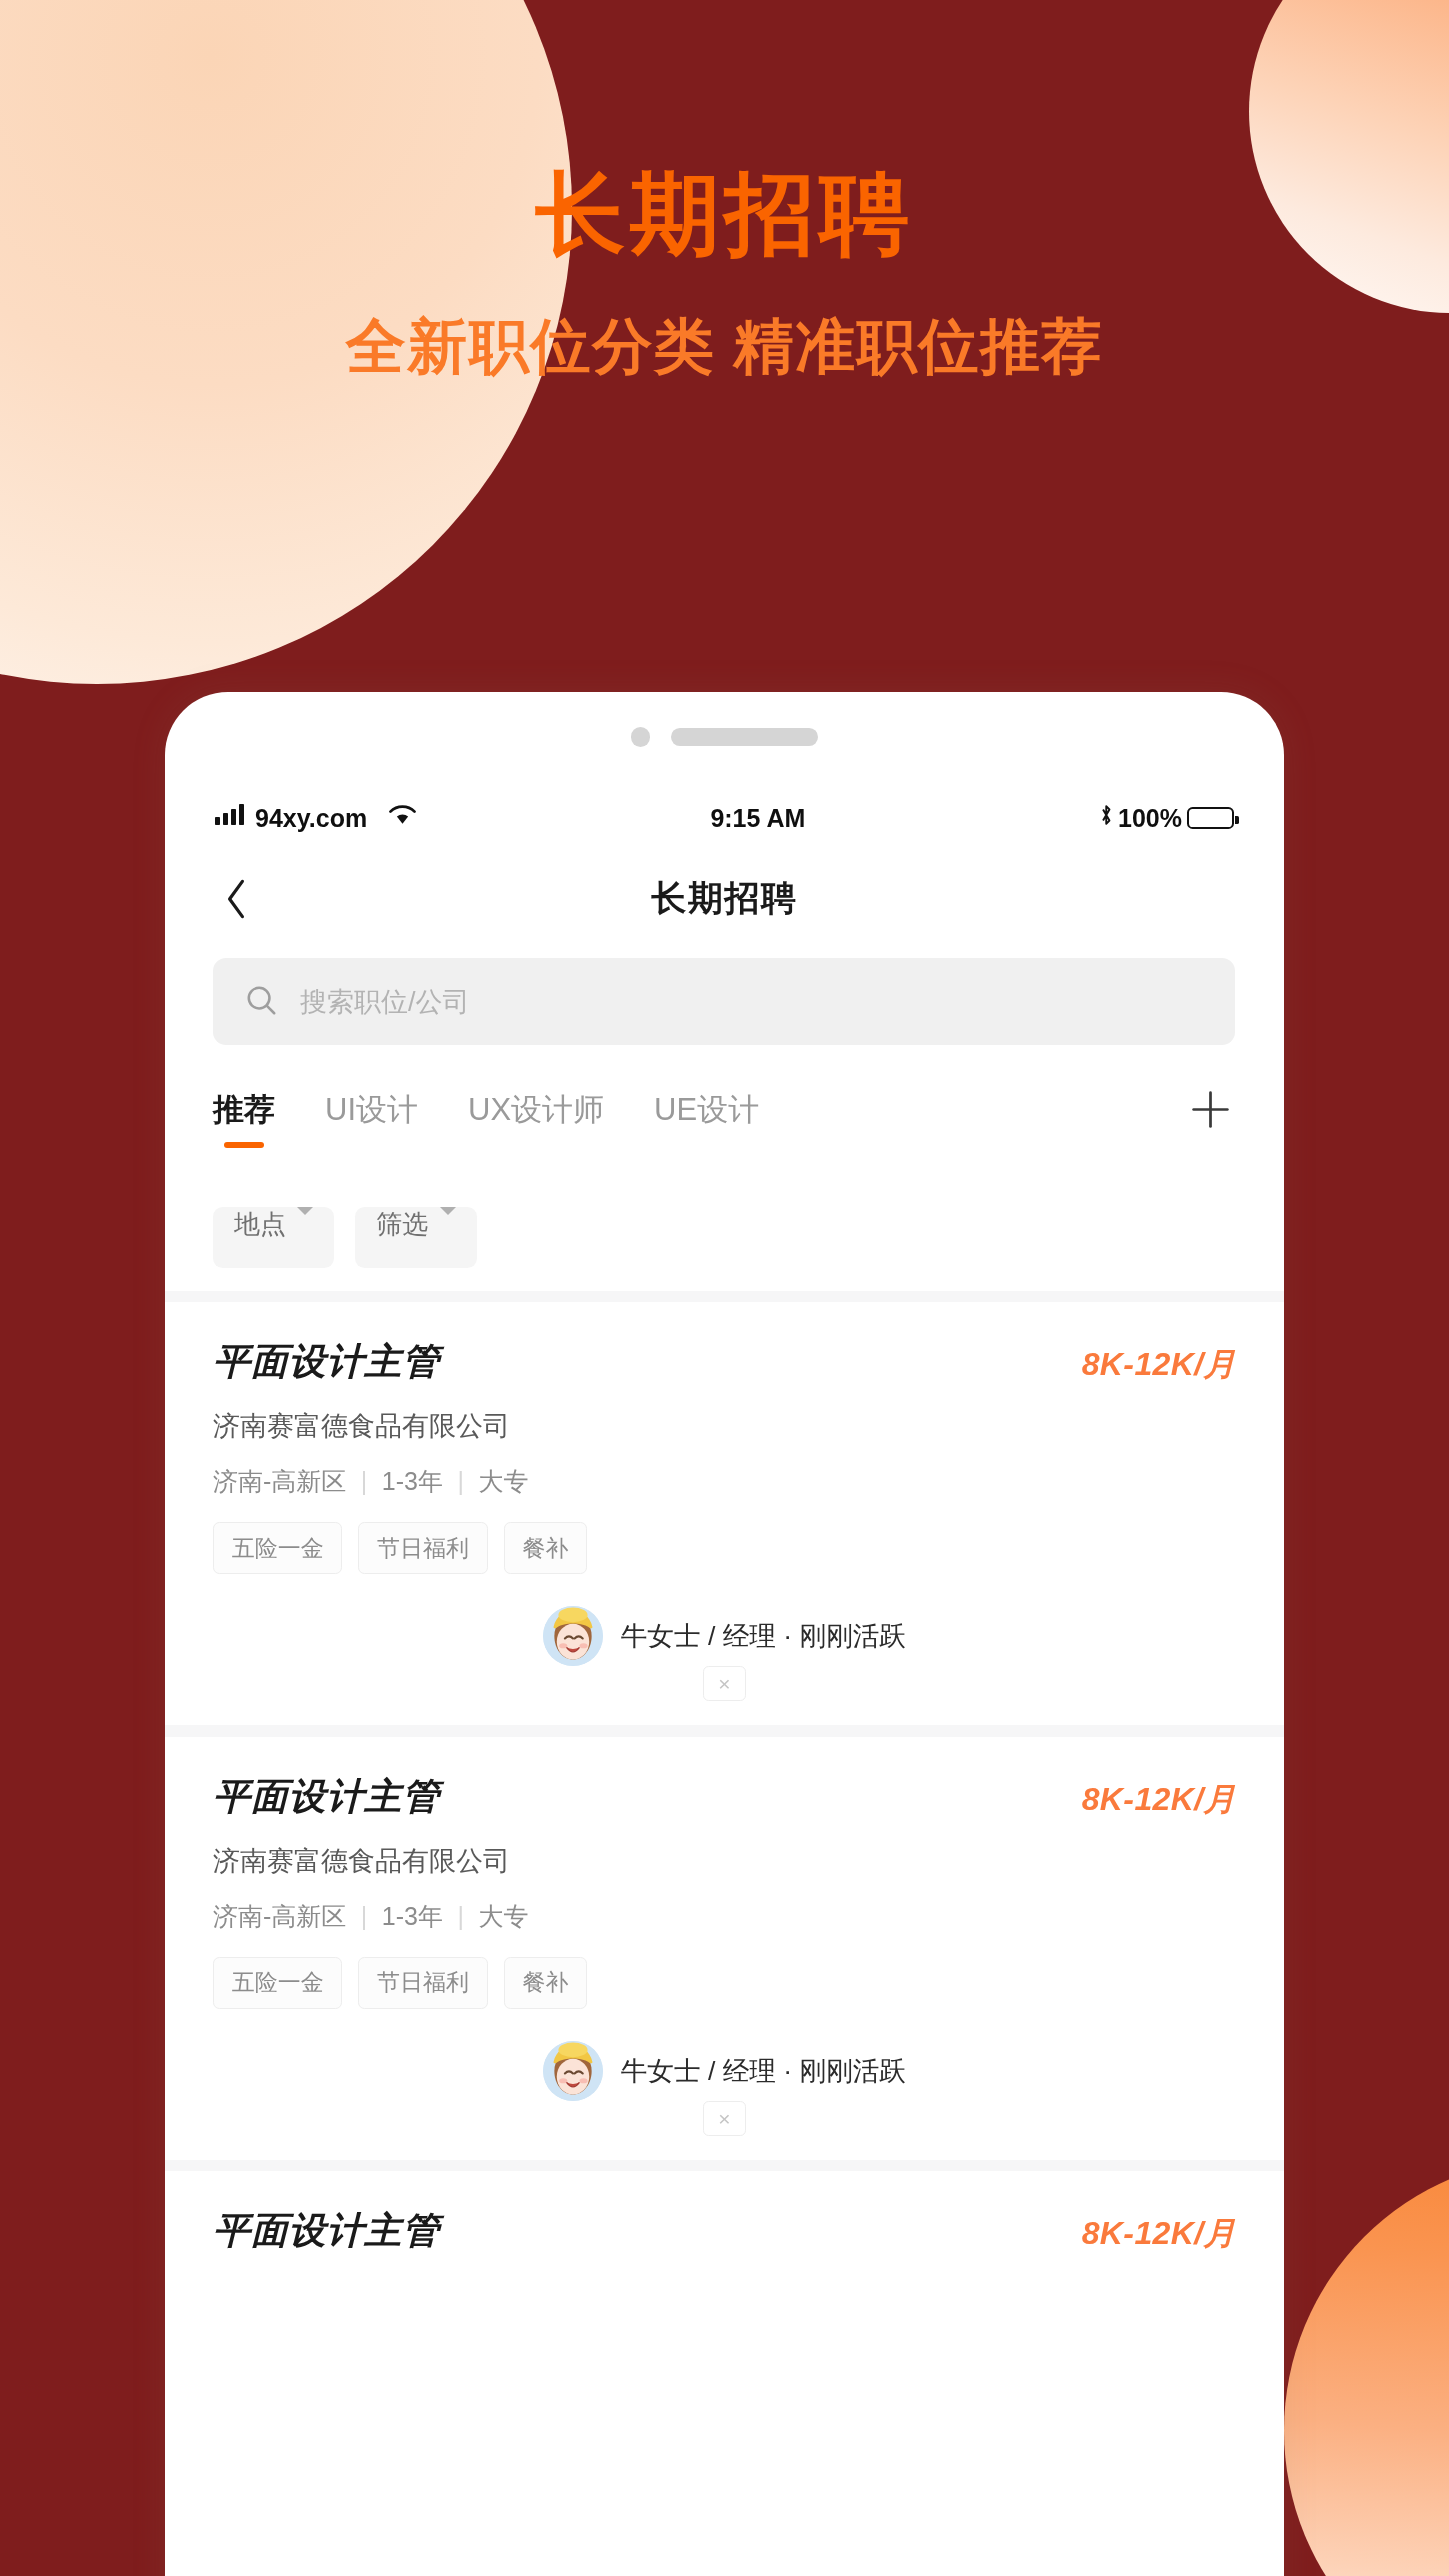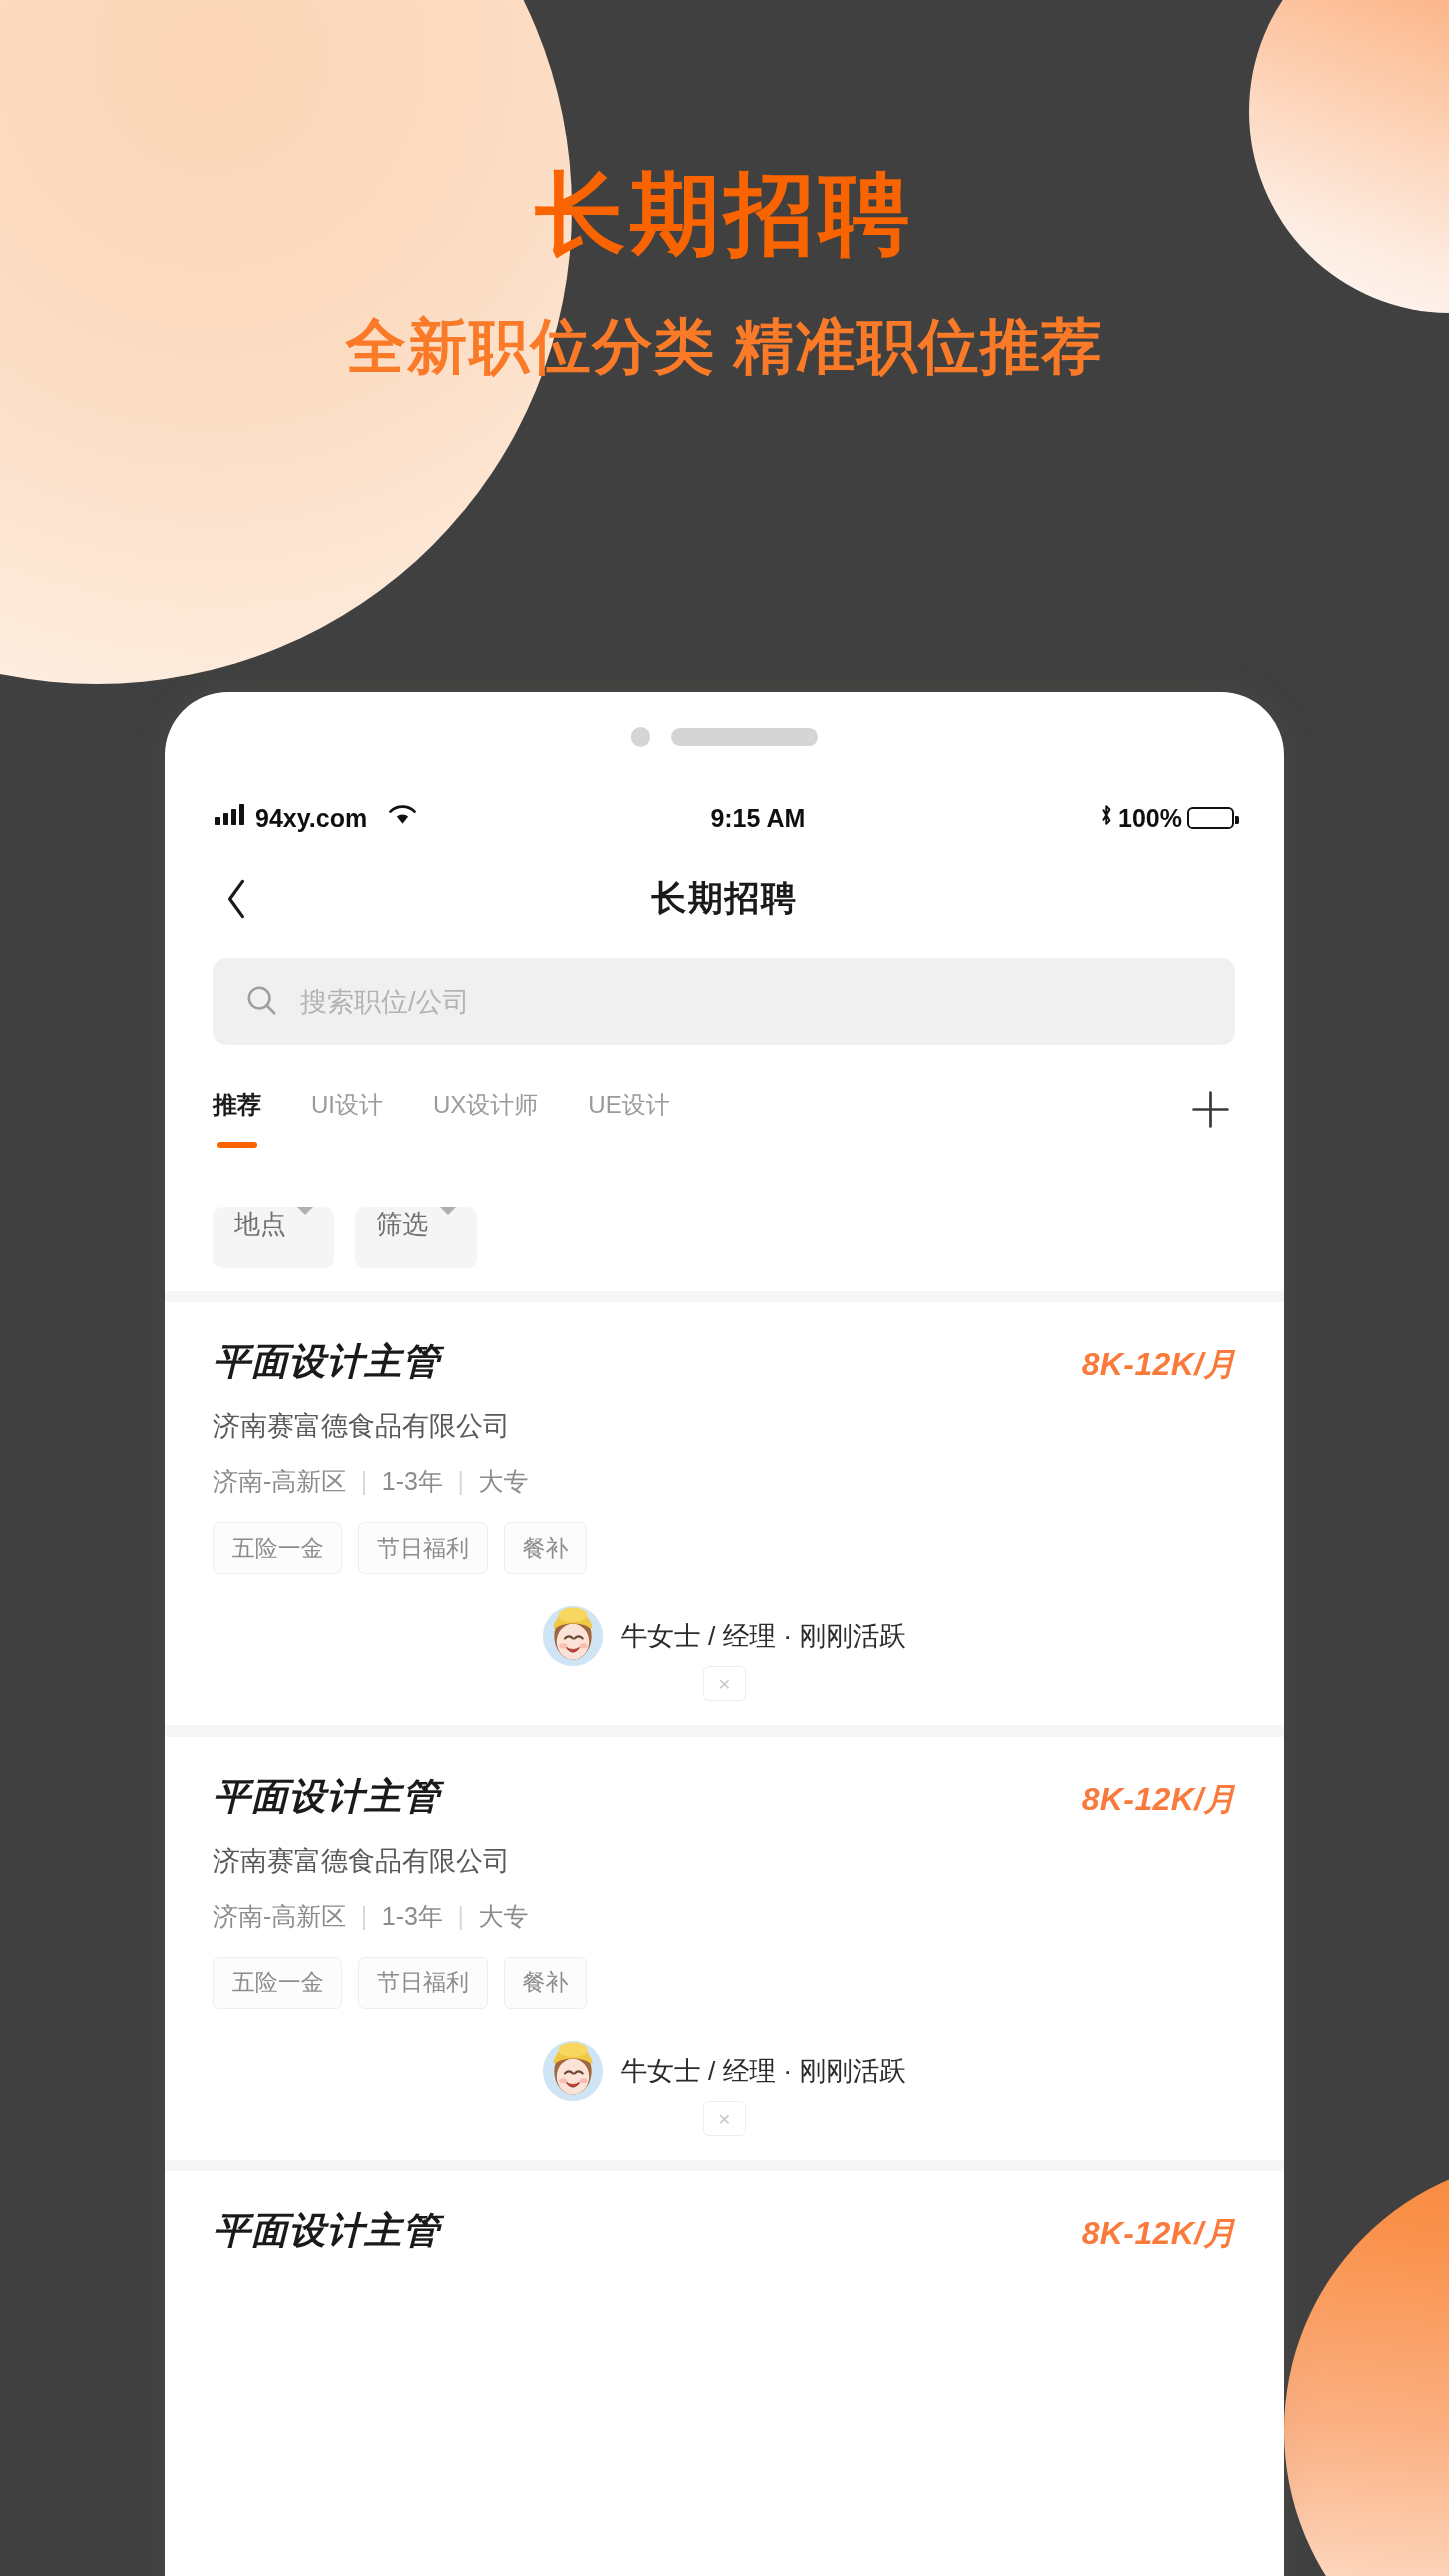--- a/index.html
+++ b/index.html
@@ -8,7 +8,7 @@
     font-family:"Liberation Sans","DejaVu Sans",sans-serif;
     background:#ffffff; overflow:hidden;
   }
-  #stage { position:relative; width:1449px; height:2576px; background:#404040; overflow:hidden; }
+  #stage { position:relative; width:1449px; height:2576px; background:#7f1d1d; overflow:hidden; }
 
   
   .blob { position:absolute; border-radius:50%; pointer-events:none; }

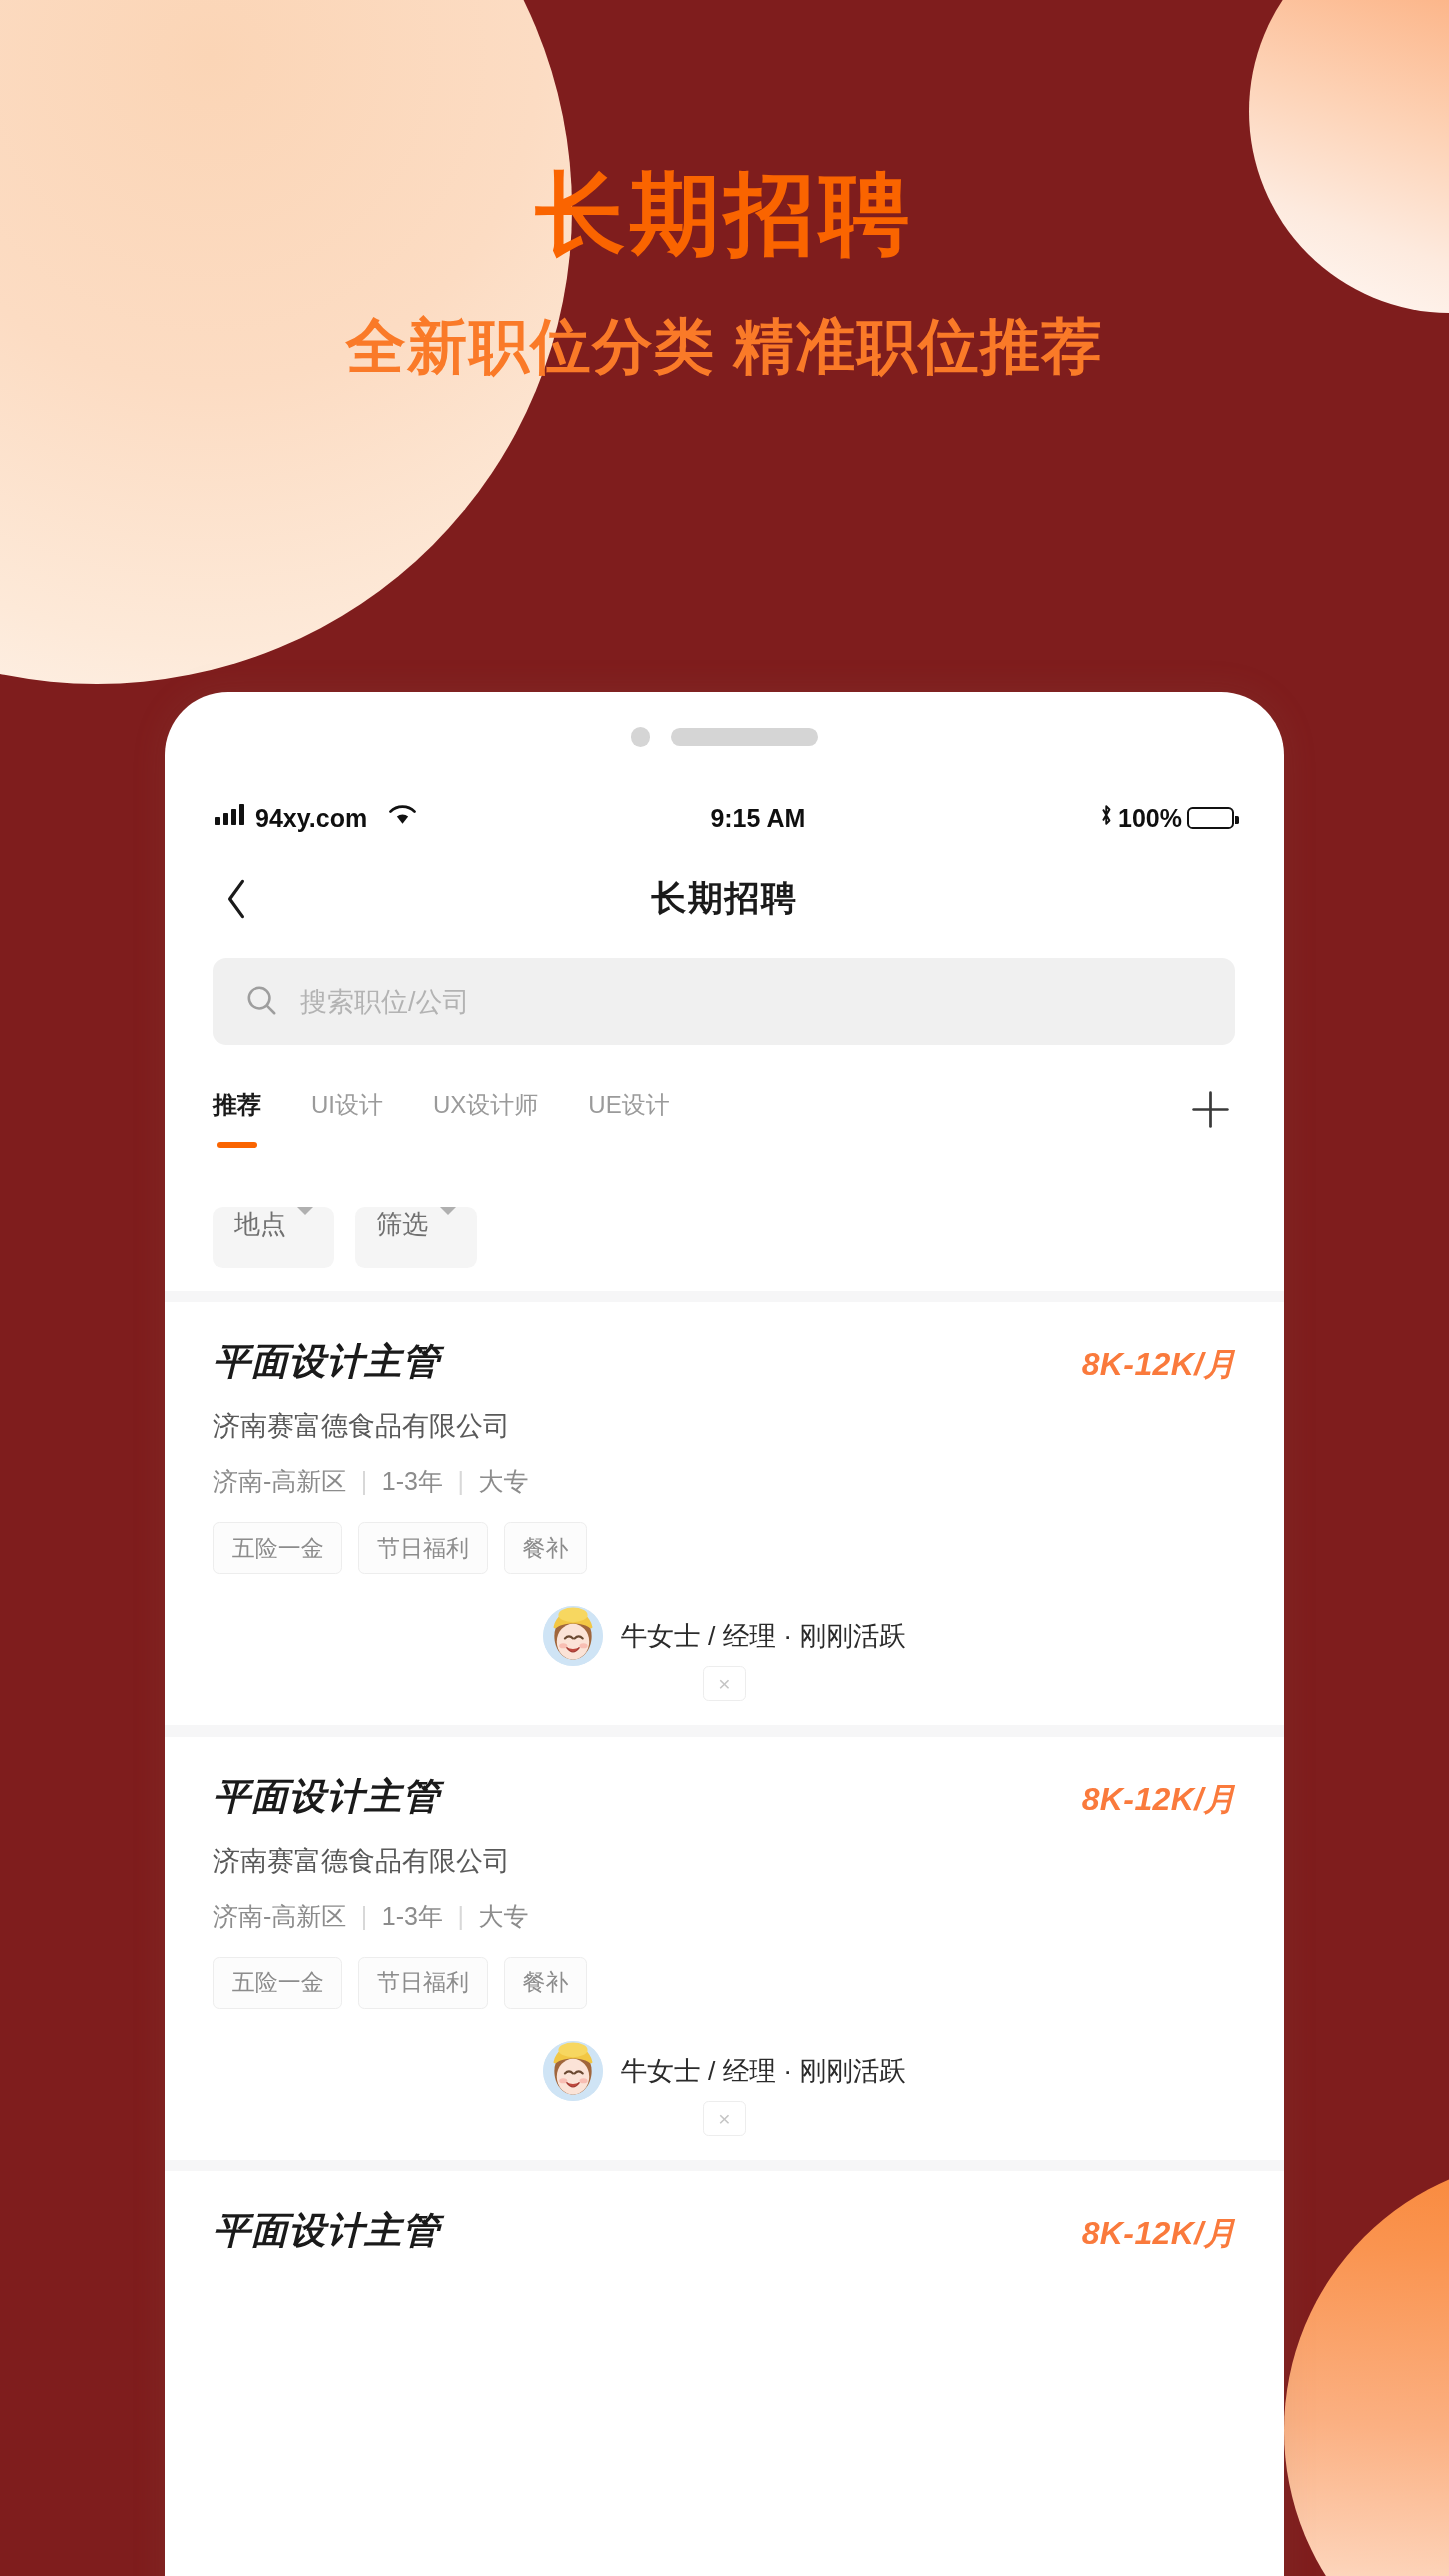--- a/index.html
+++ b/index.html
@@ -100,7 +100,7 @@
     display:flex; align-items:flex-start;
   }
   .tab { position:relative; margin-right:50px; padding-top:3.2px; }
-  .tab-label { font-size:24px; color:#9a9a9a; white-space:nowrap; }
+  .tab-label { font-size:31px; color:#9a9a9a; white-space:nowrap; }
   .tab.active .tab-label { color:#1a1a1a; font-weight:bold; }
   .tab-underline {
     position:absolute; left:50%; transform:translateX(-50%); top:56px;

